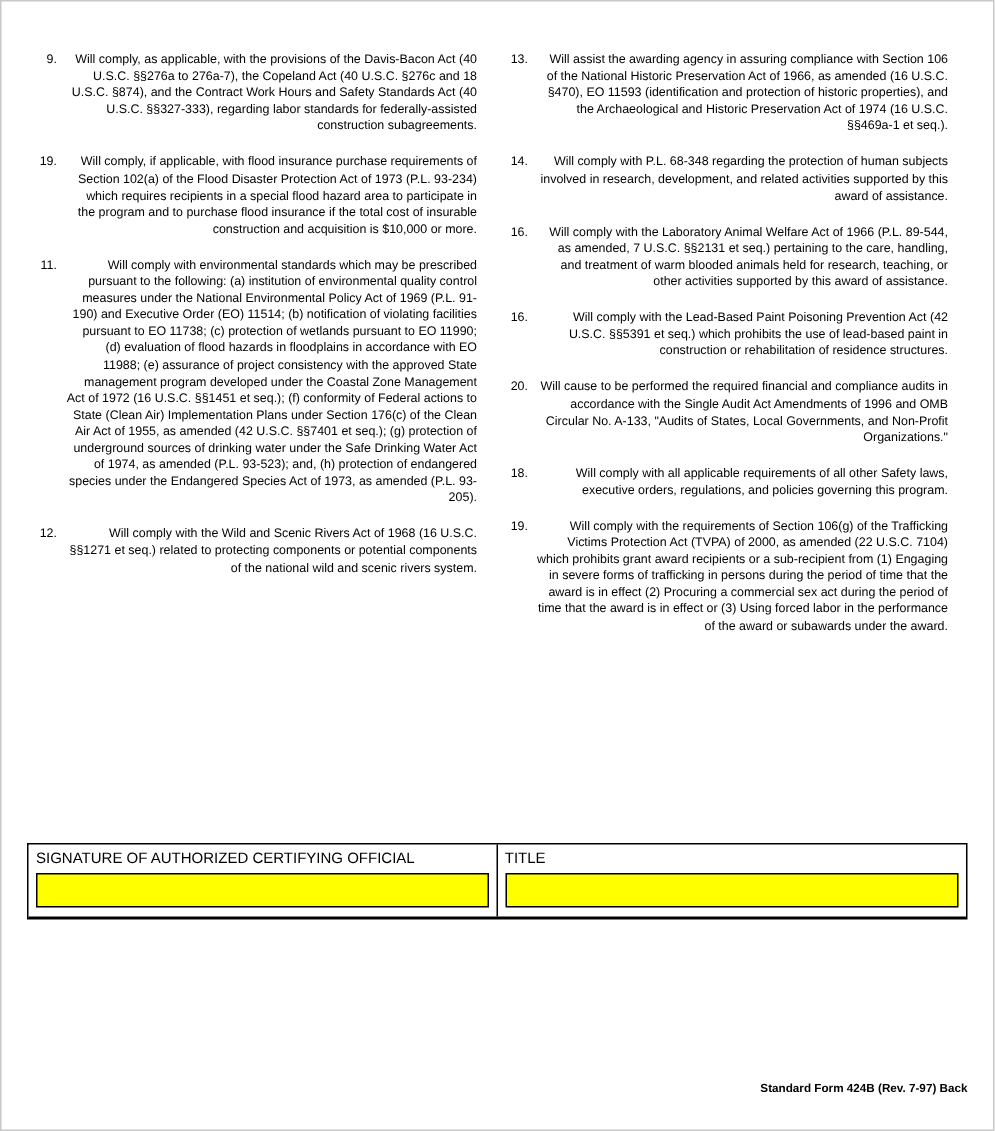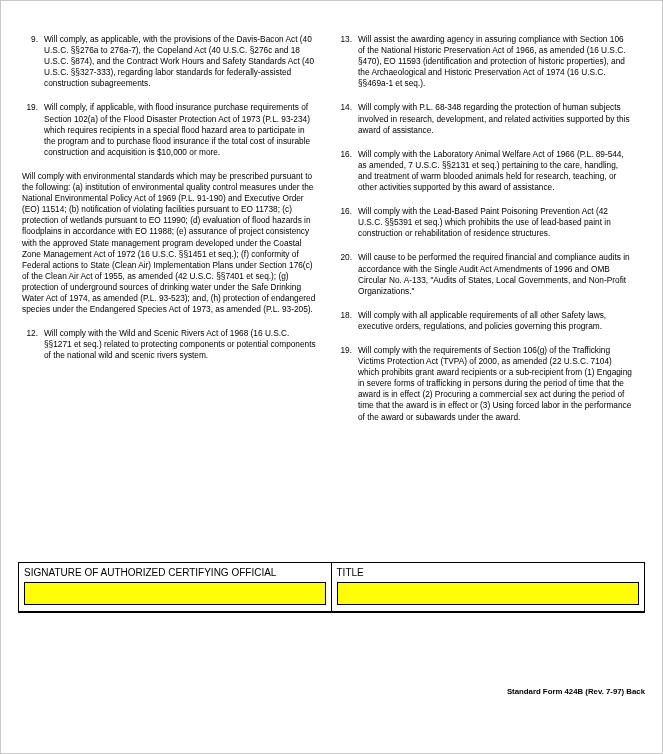--- a/index.html
+++ b/index.html
@@ -49,6 +49,7 @@
   }
   .item .txt {
     flex: 1;
+    text-align: right;
   }
   
   .sigblock {

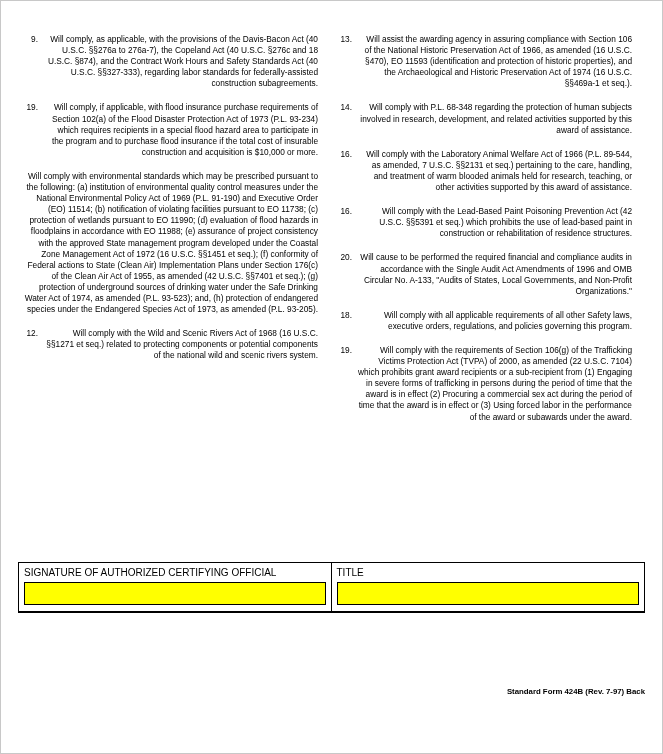--- a/index.html
+++ b/index.html
@@ -127,6 +127,7 @@
       </div>
 
       <div class="item">
+        <div class="num">11.</div>
         <div class="txt">Will comply with environmental standards which may be prescribed pursuant to the following: (a) institution of environmental quality control measures under the National Environmental Policy Act of 1969 (P.L. 91-190) and Executive Order (EO) 11514; (b) notification of violating facilities pursuant to EO 11738; (c) protection of wetlands pursuant to EO 11990; (d) evaluation of flood hazards in floodplains in accordance with EO 11988; (e) assurance of project consistency with the approved State management program developed under the Coastal Zone Management Act of 1972 (16 U.S.C. §§1451 et seq.); (f) conformity of Federal actions to State (Clean Air) Implementation Plans under Section 176(c) of the Clean Air Act of 1955, as amended (42 U.S.C. §§7401 et seq.); (g) protection of underground sources of drinking water under the Safe Drinking Water Act of 1974, as amended (P.L. 93-523); and, (h) protection of endangered species under the Endangered Species Act of 1973, as amended (P.L. 93-205).</div>
       </div>
 

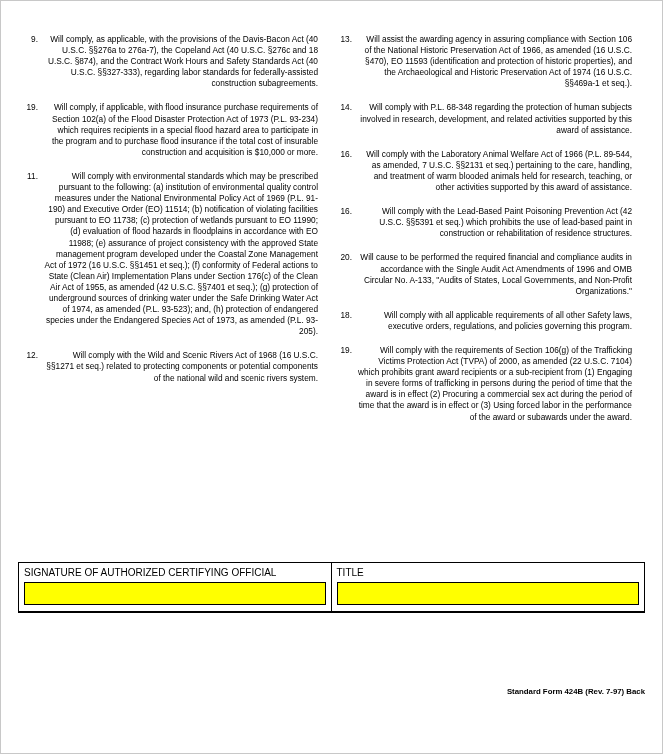--- a/index.html
+++ b/index.html
@@ -92,7 +92,7 @@
   .formfooter {
     position: absolute;
     right: 18px;
-    top: 687px;
+    top: 721px;
     font-size: 7.8px;
     font-weight: bold;
     text-align: right;

